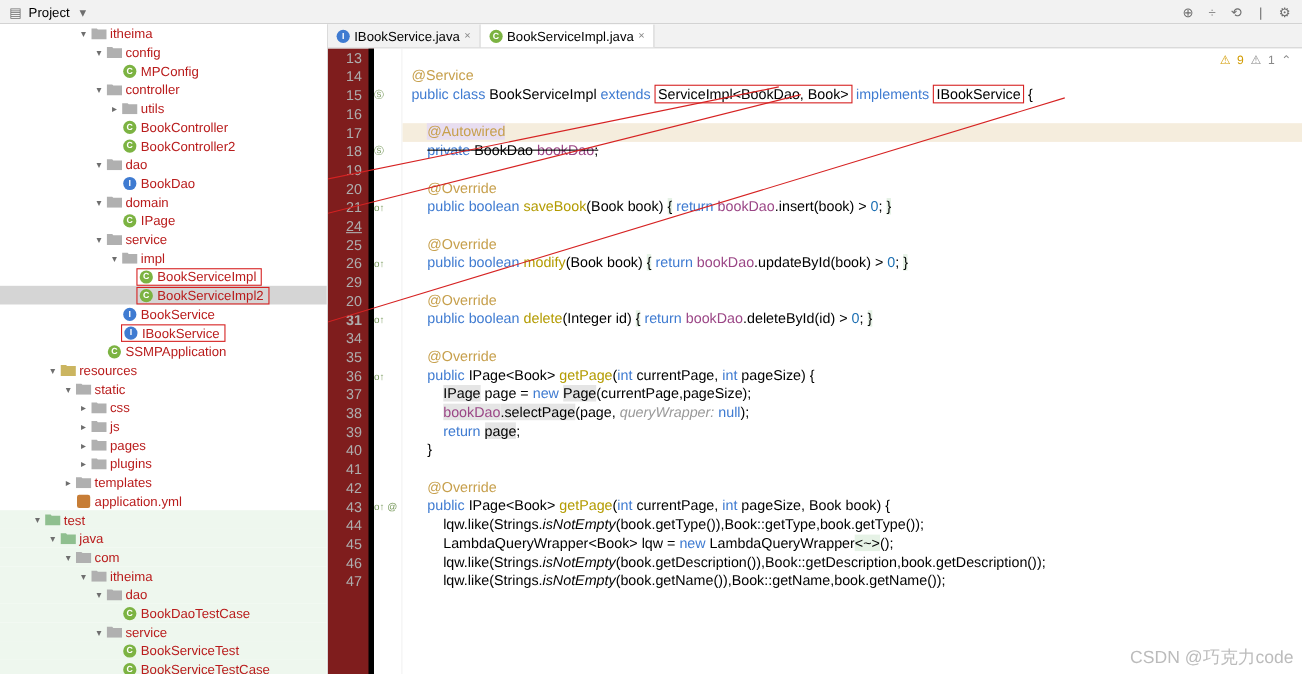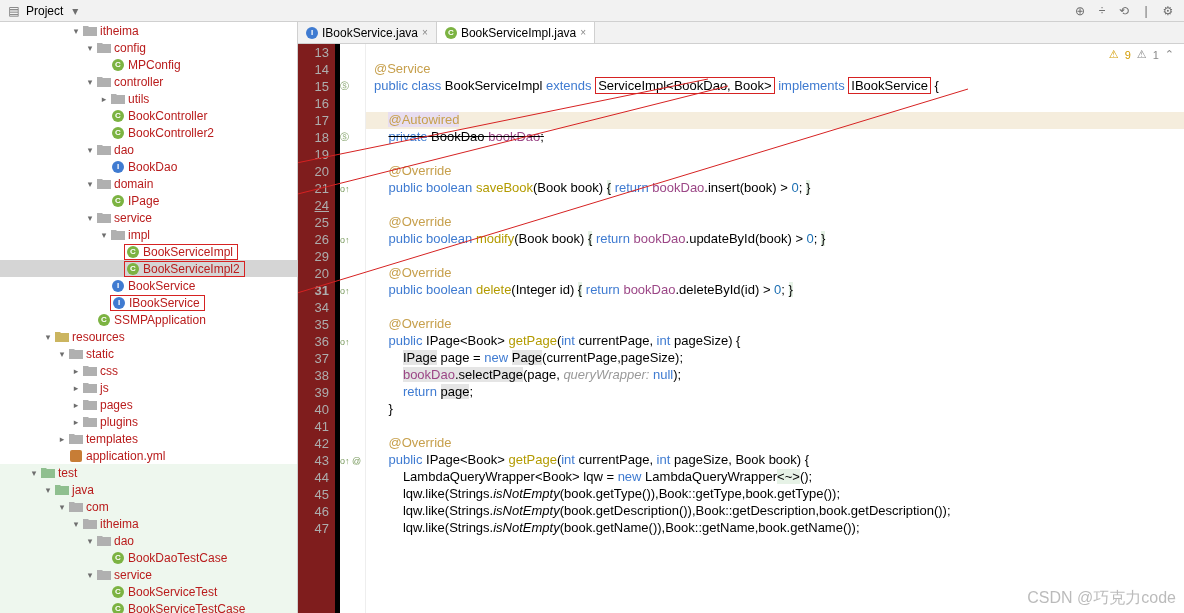--- a/index.html
+++ b/index.html
@@ -486,8 +486,8 @@
           <div class="code-line "></div>
           <div class="code-line ">    <span class="ann">@Override</span></div>
           <div class="code-line ">    <span class="kw">public</span> IPage&lt;Book&gt; <span class="fn">getPage</span>(<span class="kw">int</span> currentPage, <span class="kw">int</span> pageSize, Book book) {</div>
+          <div class="code-line ">        lqw.like(Strings.<span style="font-style:italic">isNotEmpty</span>(book.getType()),Book::getType,book.getType());</div>
           <div class="code-line ">        LambdaQueryWrapper&lt;Book&gt; lqw = <span class="kw">new</span> LambdaQueryWrapper<span class="bg-green">&lt;~&gt;</span>();</div>
-          <div class="code-line ">        lqw.like(Strings.<span style="font-style:italic">isNotEmpty</span>(book.getType()),Book::getType,book.getType());</div>
           <div class="code-line ">        lqw.like(Strings.<span style="font-style:italic">isNotEmpty</span>(book.getDescription()),Book::getDescription,book.getDescription());</div>
           <div class="code-line ">        lqw.like(Strings.<span style="font-style:italic">isNotEmpty</span>(book.getName()),Book::getName,book.getName());</div>
         </div>

